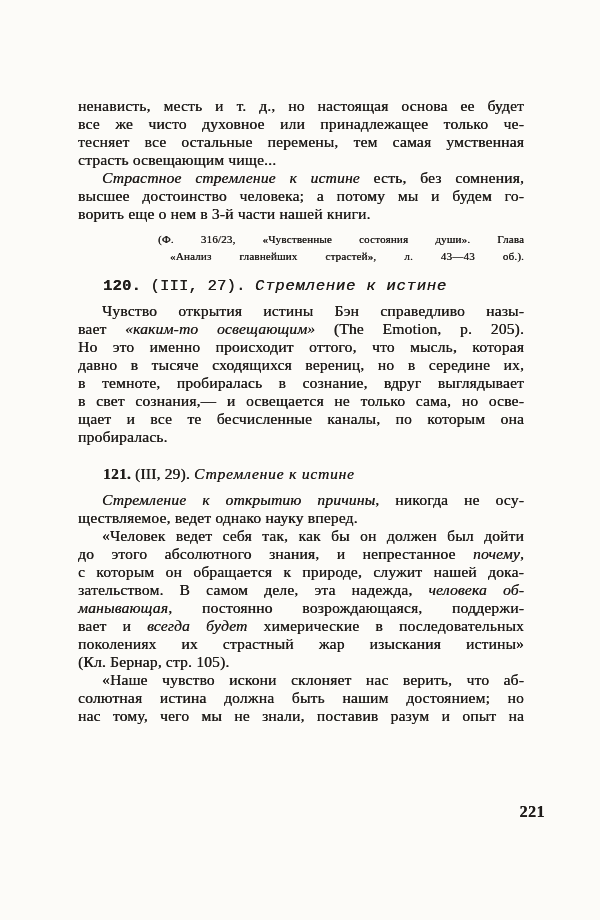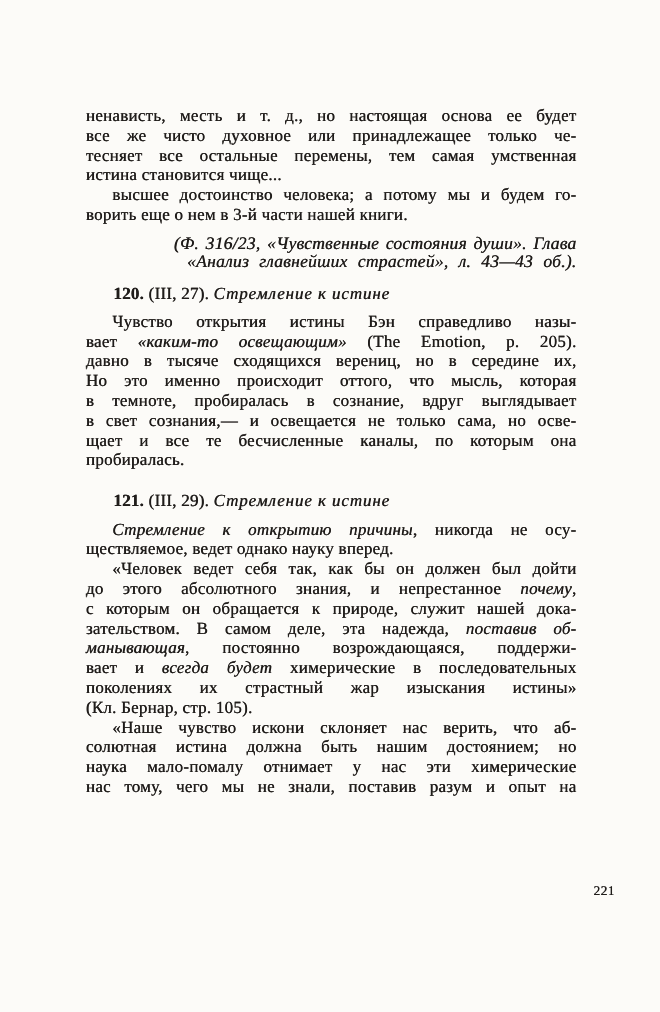--- a/index.html
+++ b/index.html
@@ -49,7 +49,7 @@
         <div class="line"><span>ненависть, месть и т. д., но настоящая основа ее будет</span></div>
         <div class="line"><span>все же чисто духовное или принадлежащее только че-</span></div>
         <div class="line"><span>тесняет все остальные перемены, тем самая умственная</span></div>
-        <div class="line final"><span>истина становится чище...</span></div>
+        <div class="line final"><span>страсть освещающим чище...</span></div>
       </div>
       <div class="block para b1">
         <div class="line"><span>высшее достоинство человека; а потому мы и будем го-</span></div>

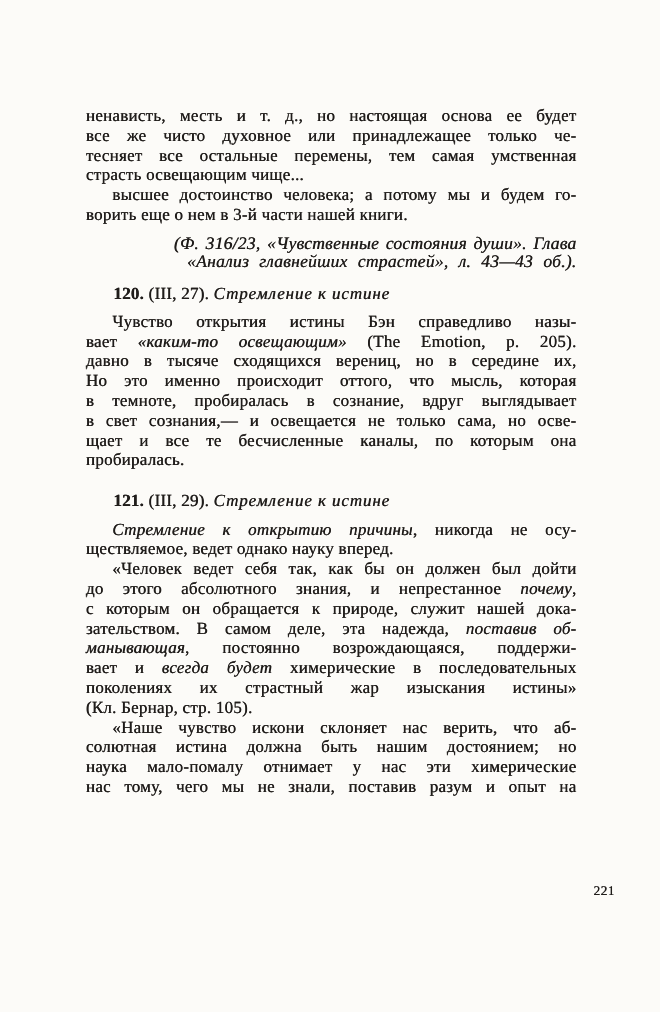--- a/index.html
+++ b/index.html
@@ -52,6 +52,7 @@
         <div class="line final"><span>страсть освещающим чище...</span></div>
       </div>
       <div class="block para b1">
+        <div class="line"><span class="it">Страстное стремление к истине</span><span> есть, без сомнения,</span></div>
         <div class="line"><span>высшее достоинство человека; а потому мы и будем го-</span></div>
         <div class="line final"><span>ворить еще о нем в 3-й части нашей книги.</span></div>
       </div>

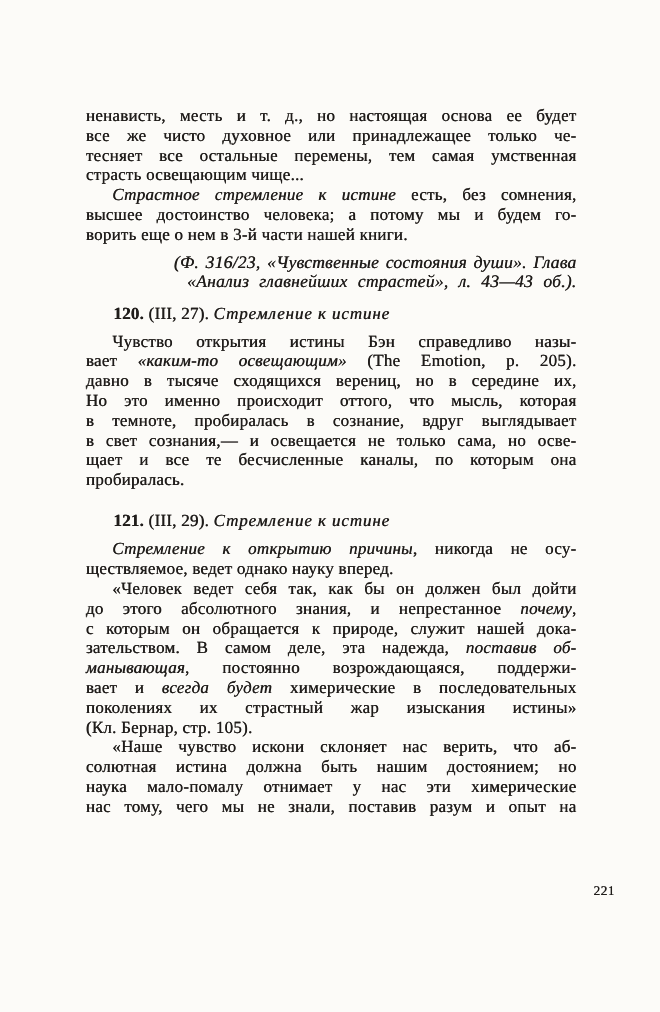--- a/index.html
+++ b/index.html
@@ -24,7 +24,7 @@
   .line.final{text-align-last:left;}
   .para > .line:first-child{padding-left:24px;}
   .para-cont > .line:first-child{padding-left:0;}
-  .citation .line{font-size:16px;line-height:17px;font-style:italic;}
+  .citation .line{font-size:11px;line-height:17px;}
   .citation .line:nth-child(1){margin-left:80px;}
   .citation .line:nth-child(2){margin-left:92px;}
   .heading .line{padding-left:25px;text-align:left;text-align-last:left;}

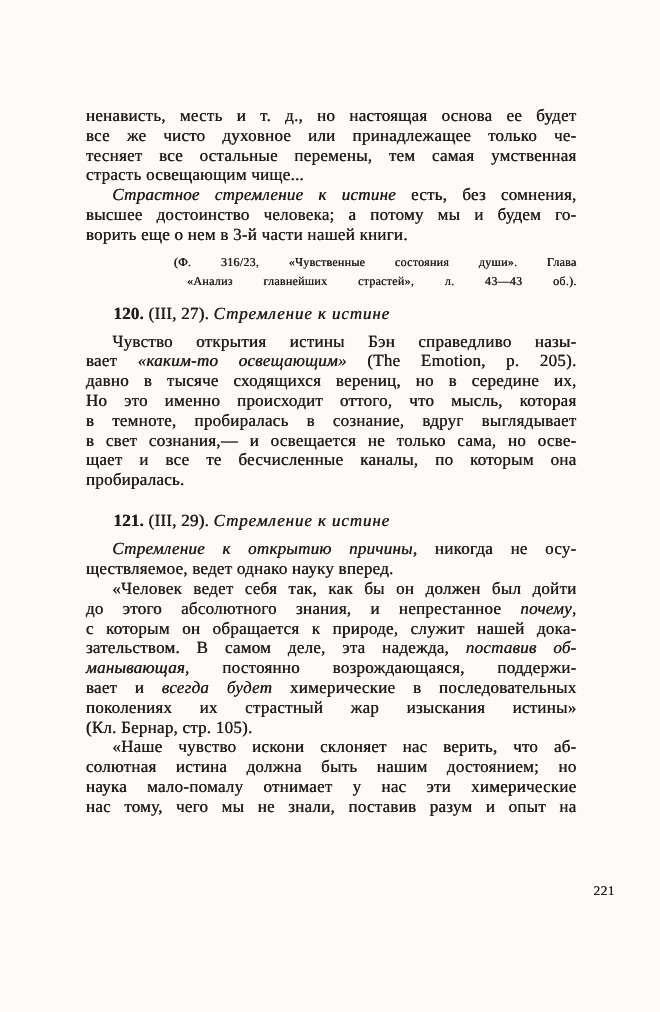--- a/index.html
+++ b/index.html
@@ -30,7 +30,7 @@
   .heading .line{padding-left:25px;text-align:left;text-align-last:left;}
   .heading .it{letter-spacing:0.8px;}
   .b2{margin:8px 0 12px;}
-  .b3{margin:0 0 7px;}
+  .b3{margin:0 0 7px;font-family:Liberation Mono, monospace;}
   .b5{margin:19px 0 8px;}
   .it{font-style:italic;}
   .bd{font-weight:bold;}

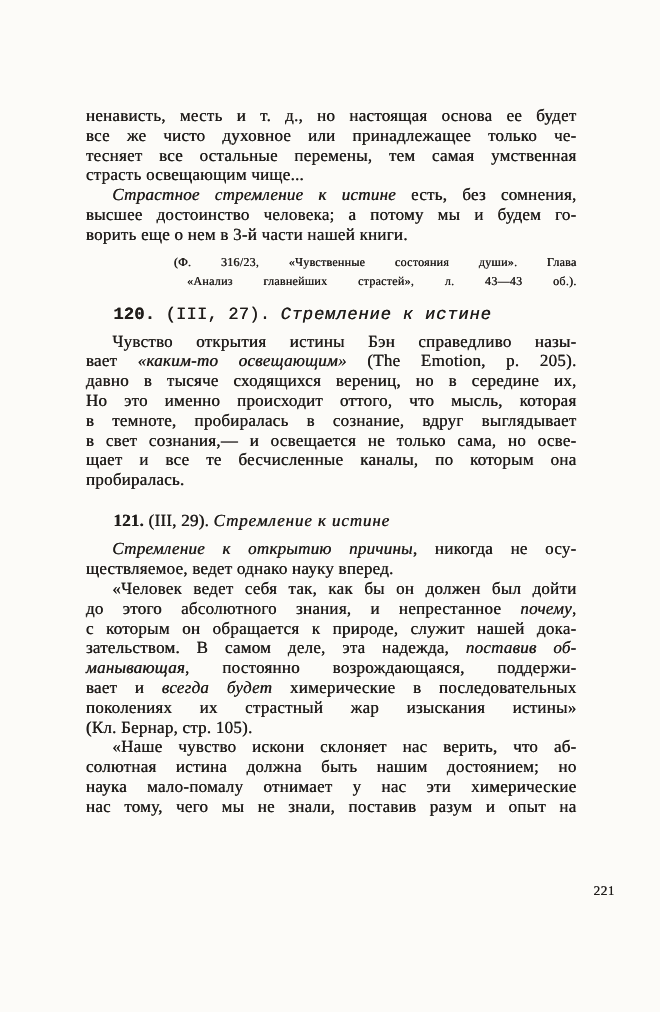--- a/index.html
+++ b/index.html
@@ -66,8 +66,8 @@
       <div class="block para b4">
         <div class="line"><span>Чувство открытия истины Бэн справедливо назы-</span></div>
         <div class="line"><span>вает </span><span class="it">«каким-то освещающим»</span><span> (The Emotion, p. 205).</span></div>
+        <div class="line"><span>Но это именно происходит оттого, что мысль, которая</span></div>
         <div class="line"><span>давно в тысяче сходящихся верениц, но в середине их,</span></div>
-        <div class="line"><span>Но это именно происходит оттого, что мысль, которая</span></div>
         <div class="line"><span>в темноте, пробиралась в сознание, вдруг выглядывает</span></div>
         <div class="line"><span>в свет сознания,— и освещается не только сама, но осве-</span></div>
         <div class="line"><span>щает и все те бесчисленные каналы, по которым она</span></div>

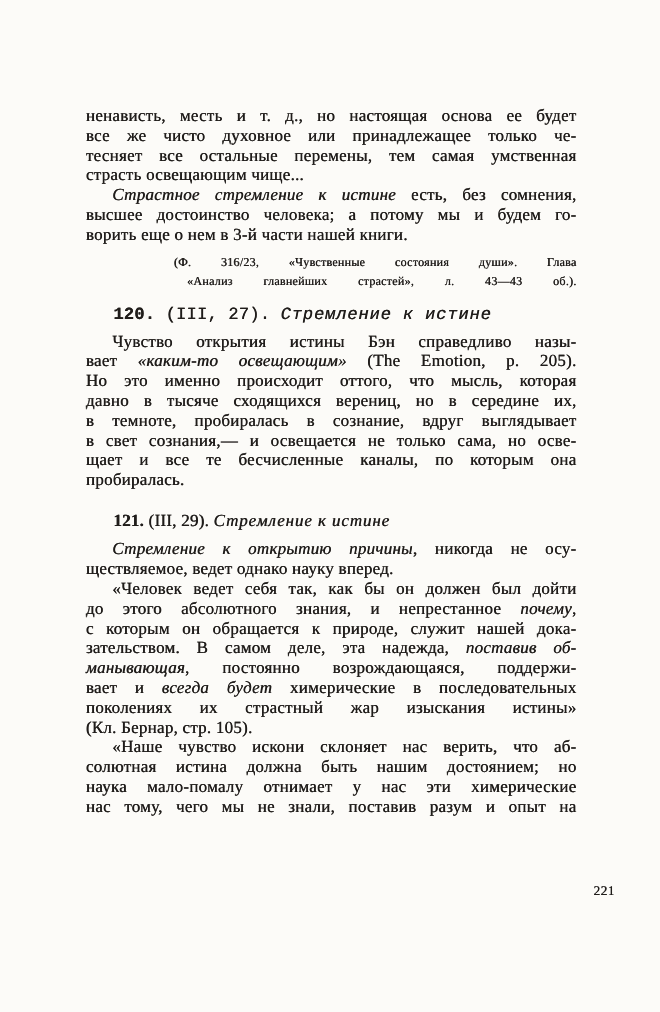--- a/index.html
+++ b/index.html
@@ -84,7 +84,7 @@
         <div class="line"><span>«Человек ведет себя так, как бы он должен был дойти</span></div>
         <div class="line"><span>до этого абсолютного знания, и непрестанное </span><span class="it">почему</span><span>,</span></div>
         <div class="line"><span>с которым он обращается к природе, служит нашей дока-</span></div>
-        <div class="line"><span>зательством. В самом деле, эта надежда, </span><span class="it">поставив об-</span></div>
+        <div class="line"><span>зательством. В самом деле, эта надежда, </span><span class="it">человека об-</span></div>
         <div class="line"><span class="it">манывающая</span><span>, постоянно возрождающаяся, поддержи-</span></div>
         <div class="line"><span>вает и </span><span class="it">всегда будет</span><span> химерические в последовательных</span></div>
         <div class="line"><span>поколениях их страстный жар изыскания истины»</span></div>

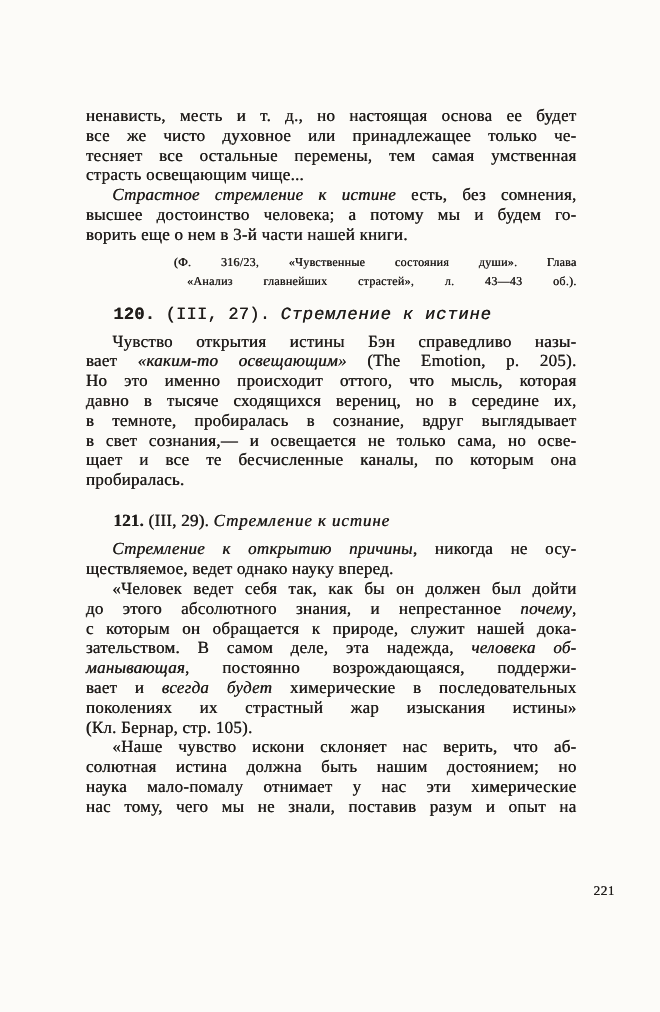--- a/index.html
+++ b/index.html
@@ -93,7 +93,6 @@
       <div class="block para b9">
         <div class="line"><span>«Наше чувство искони склоняет нас верить, что аб-</span></div>
         <div class="line"><span>солютная истина должна быть нашим достоянием; но</span></div>
-        <div class="line"><span>наука мало-помалу отнимает у нас эти химерические</span></div>
         <div class="line"><span>нас тому, чего мы не знали, поставив разум и опыт на</span></div>
       </div>
     </div>

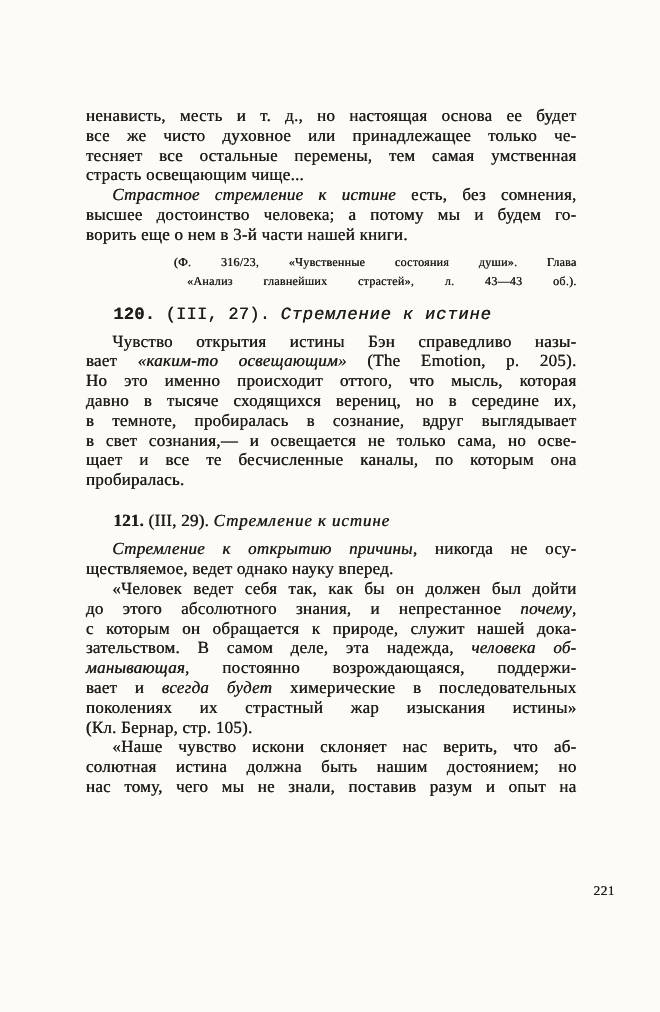--- a/index.html
+++ b/index.html
@@ -35,8 +35,8 @@
   .it{font-style:italic;}
   .bd{font-weight:bold;}
   .page-number{
-    position:absolute;top:803px;right:76px;
-    font-size:12px;font-weight:normal;letter-spacing:0.5px;
+    position:absolute;top:803px;right:90px;
+    font-size:16px;font-weight:bold;letter-spacing:0.5px;
     text-shadow:0.3px 0 0 currentColor;
   }
 </style>

